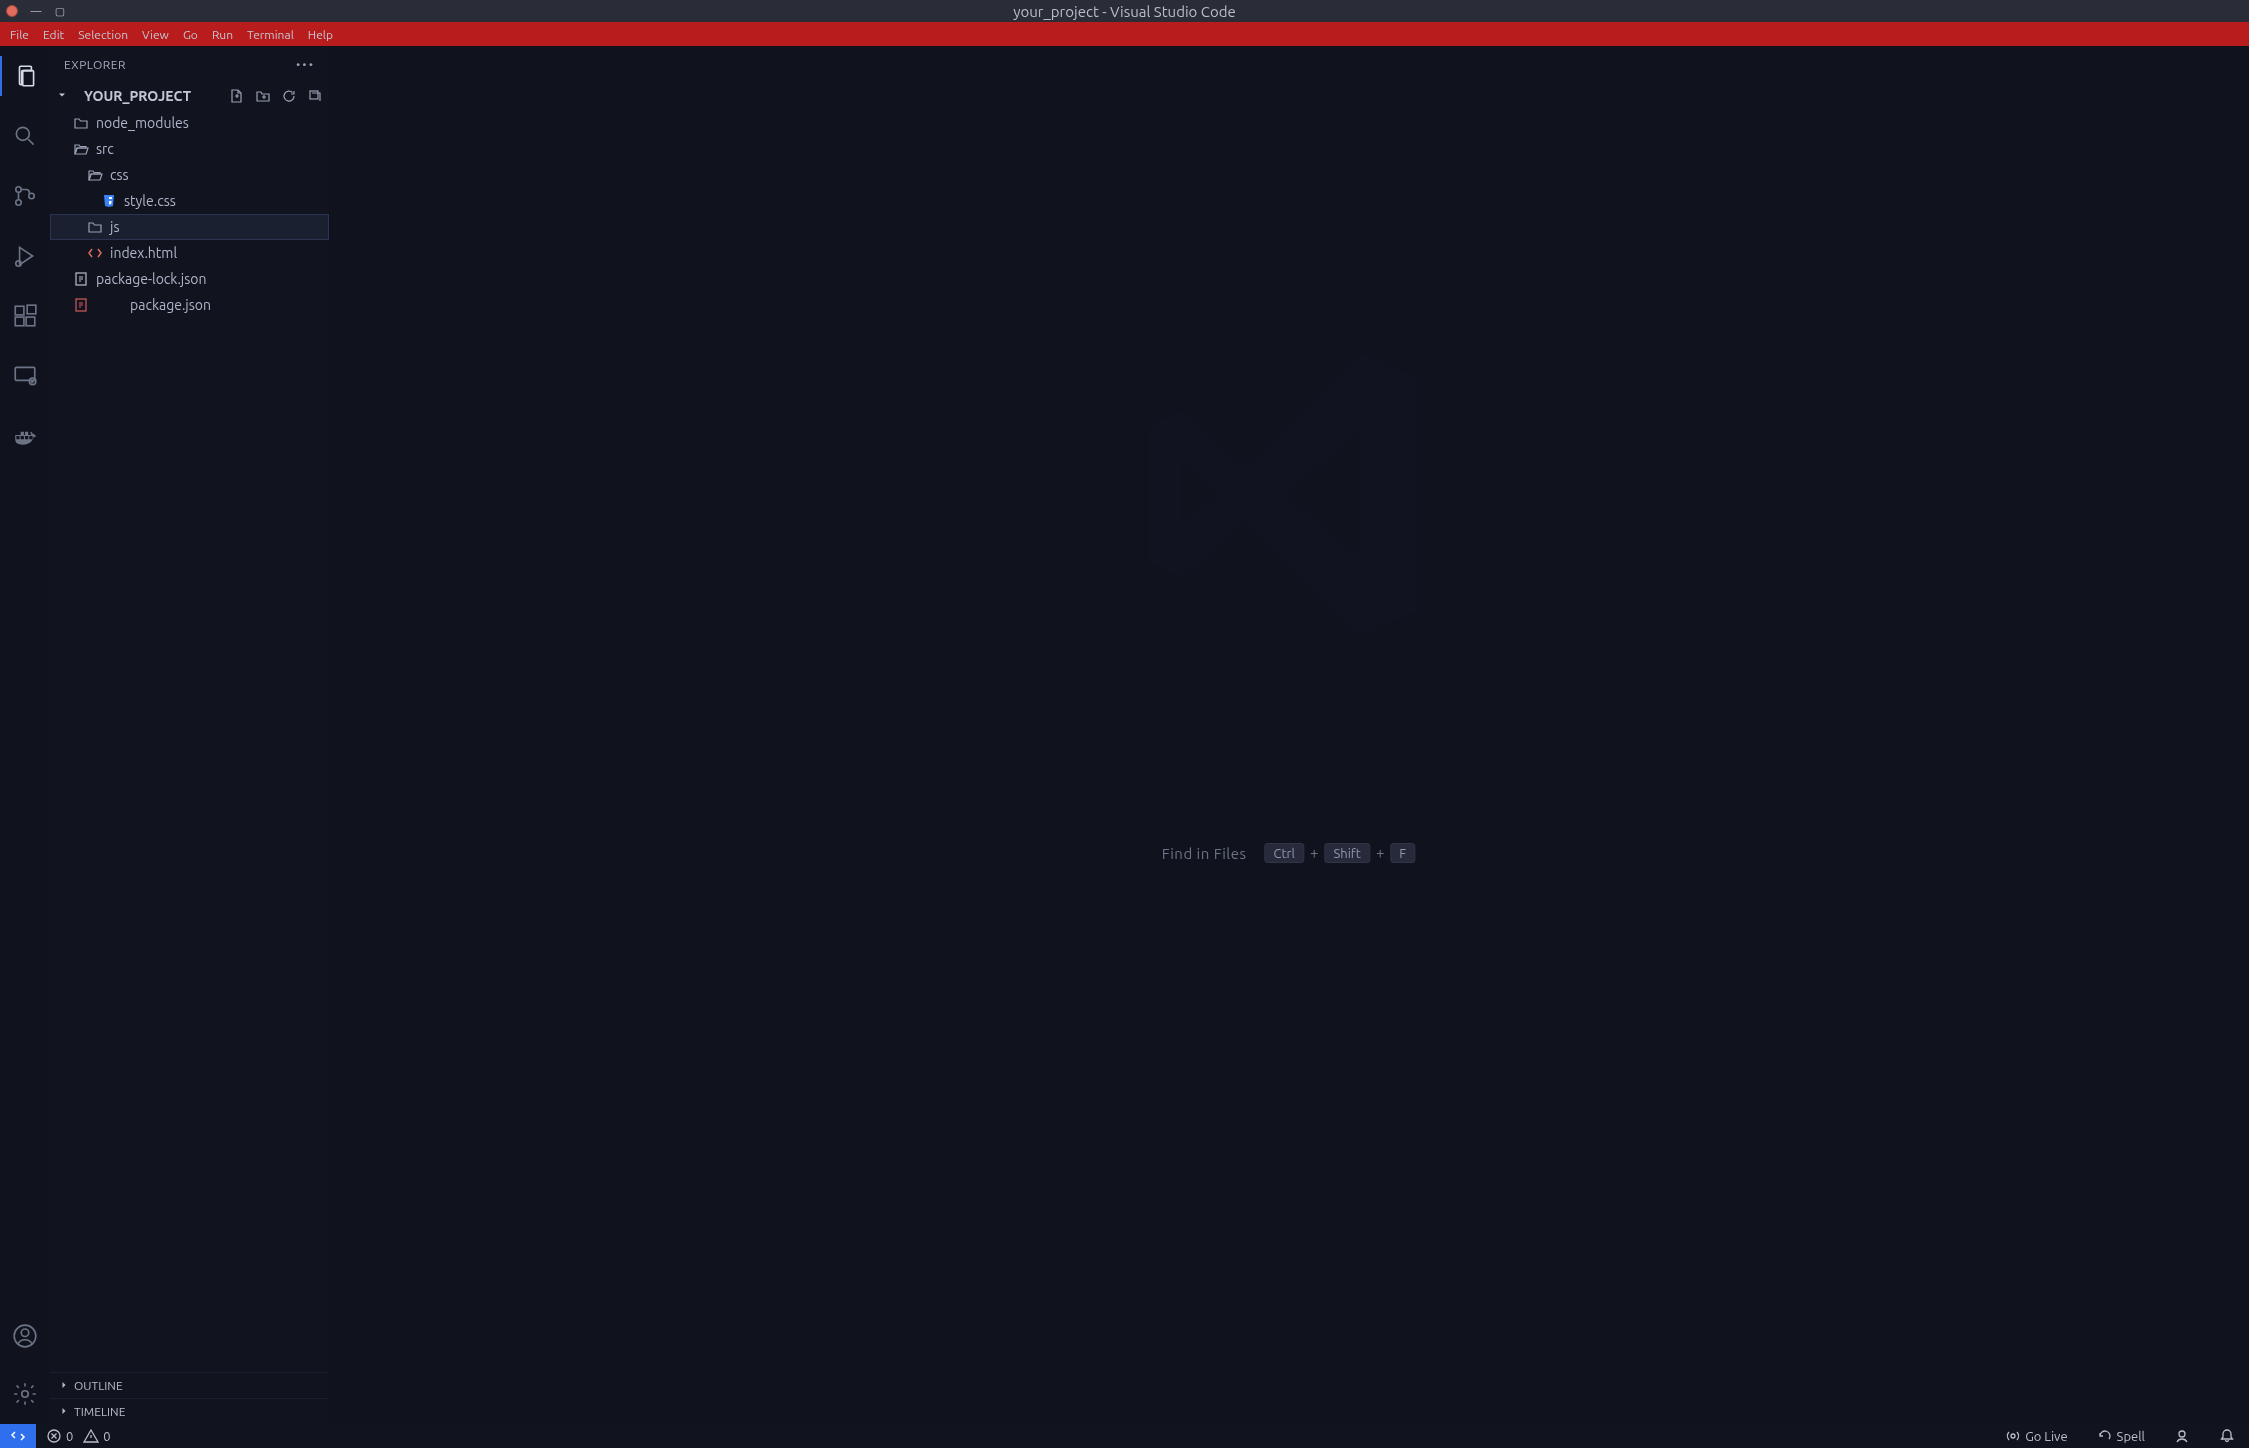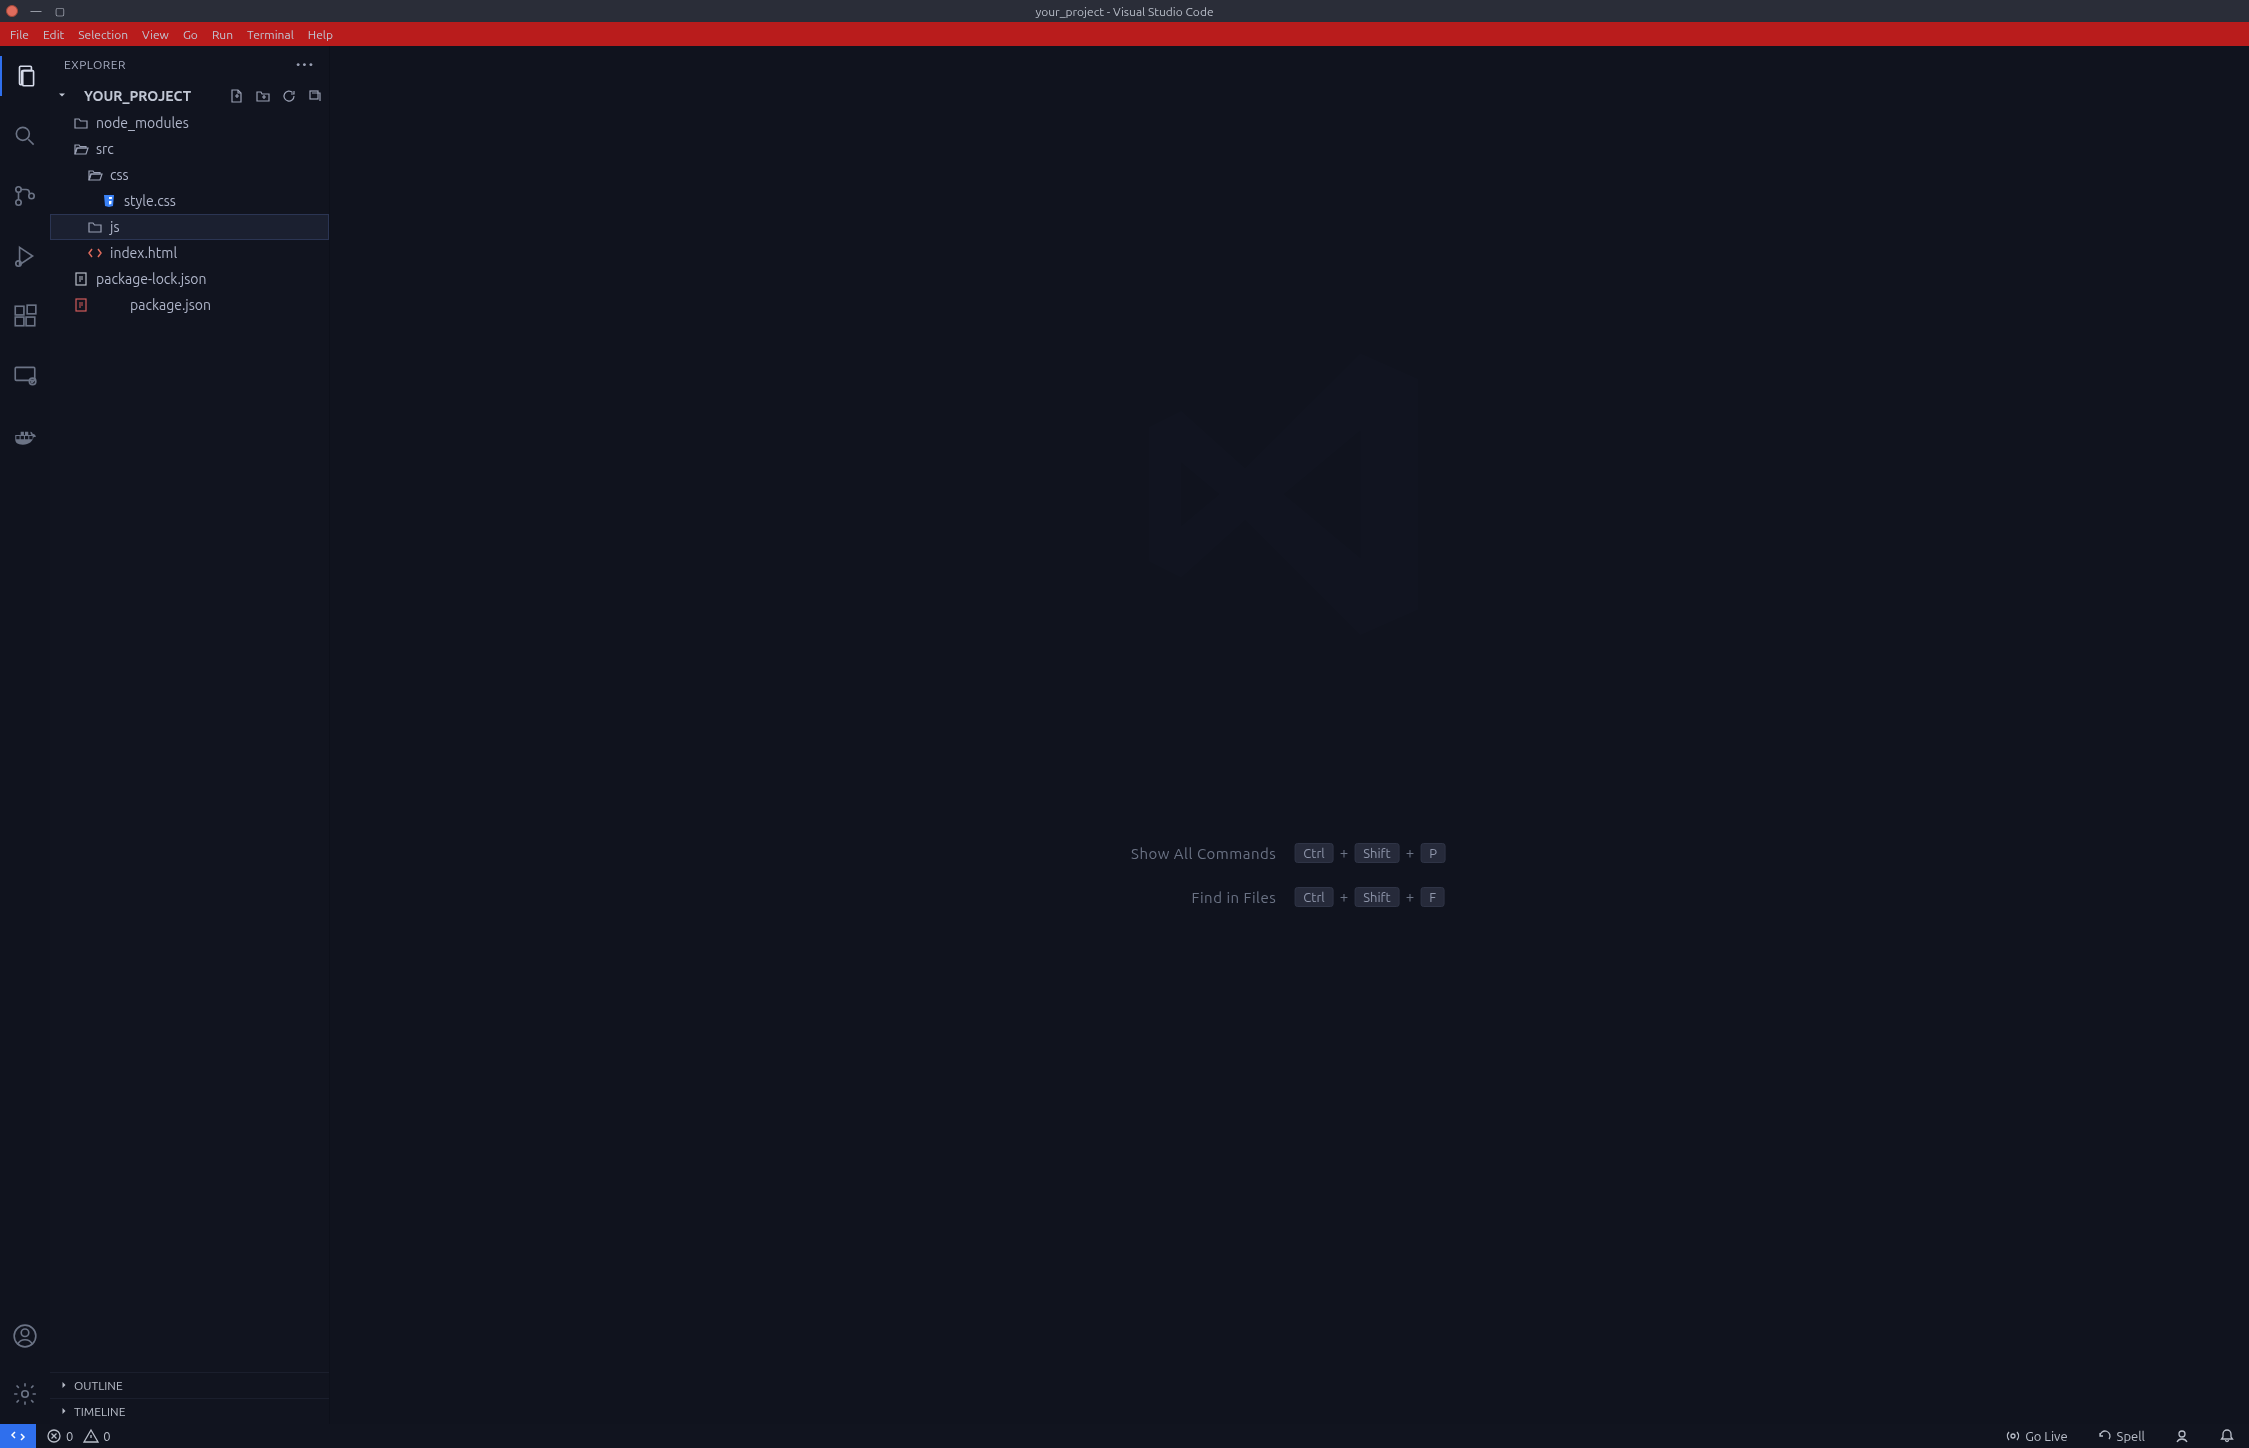--- a/index.html
+++ b/index.html
@@ -10,7 +10,7 @@
 .title-bar .window-controls { display: flex; align-items: center; padding-left: 6px; gap: 12px; }
 .title-bar .close { width: 12px; height: 12px; border-radius: 50%; background: #e06c5d; border: 1px solid #a04738; display: inline-block; }
 .title-bar .min, .title-bar .max { width: 12px; height: 12px; color: #b9bec9; font-size: 11px; display: flex; align-items: center; justify-content: center; }
-.title-text { position: absolute; left: 50%; transform: translateX(-50%); font-size: 12px; color: #b9bec9; }
+.title-text { position: absolute; left: 50%; transform: translateX(-50%); font-size: 15px; color: #b9bec9; }
 
 
 .menu-bar { height: 24px; background: #b91c1c; display: flex; align-items: center; padding-left: 4px; gap: 2px; }

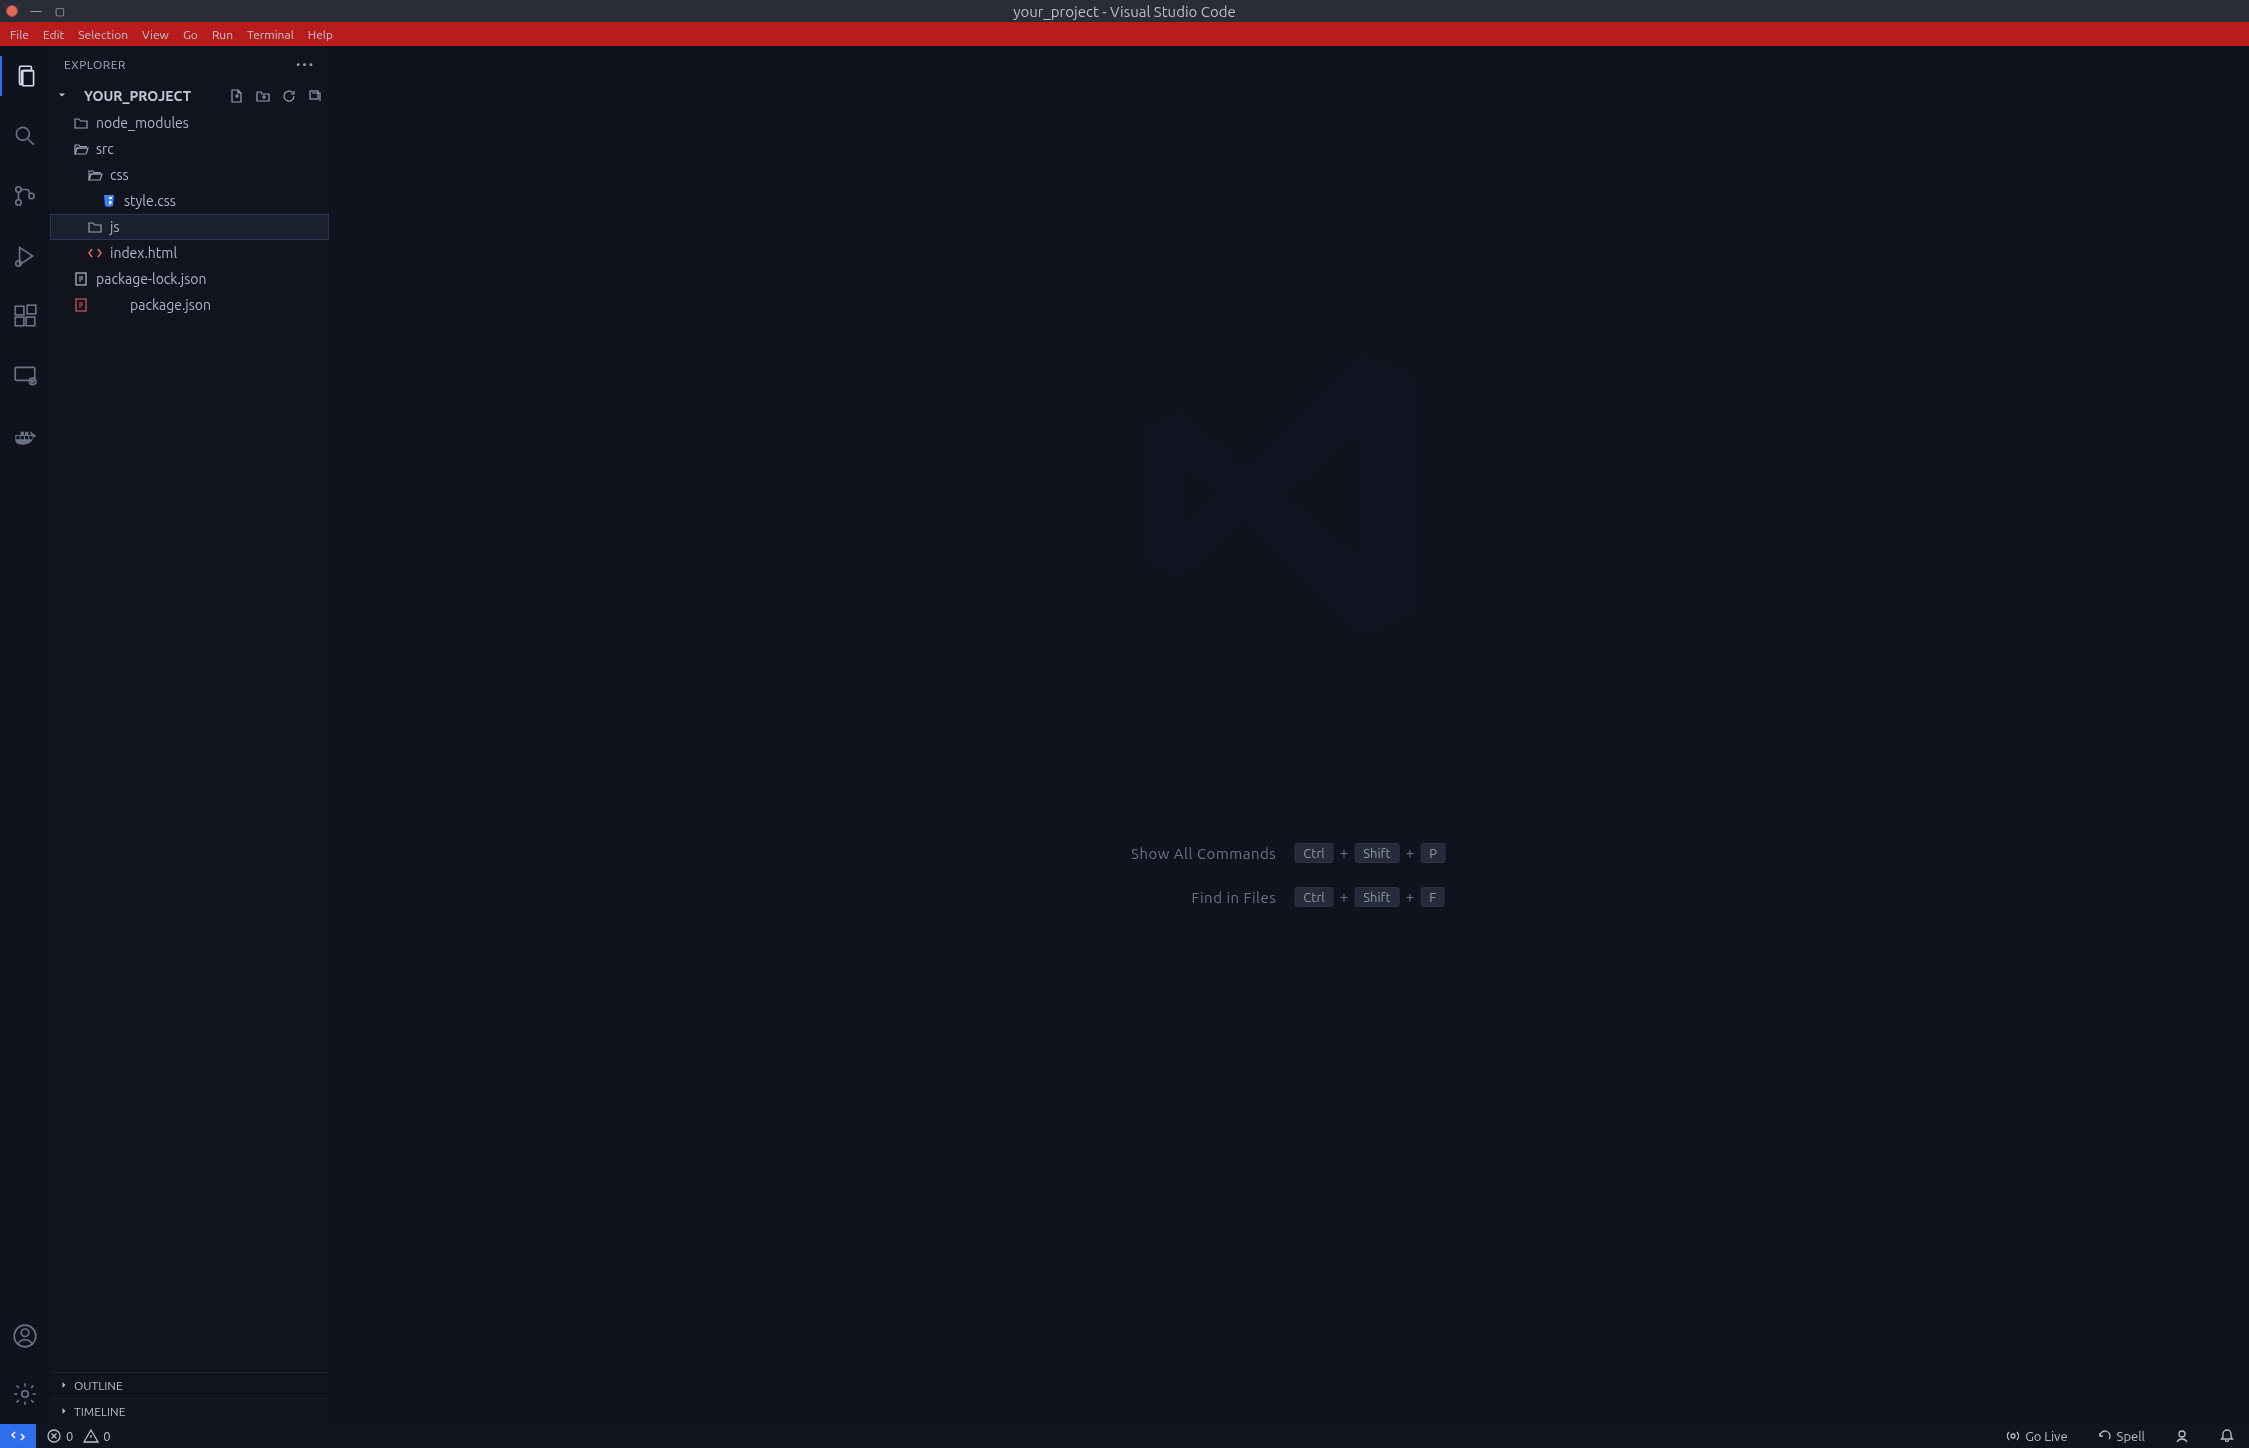--- a/index.html
+++ b/index.html
@@ -282,10 +282,6 @@
     </div>
     <div class="shortcuts" id="shortcuts">
         <div class="shortcut-row">
-          <div class="label">Show All Commands</div>
-          <div class="keys"><span class="key">Ctrl</span><span class="plus">+</span><span class="key">Shift</span><span class="plus">+</span><span class="key">P</span></div>
-        </div>
-        <div class="shortcut-row">
           <div class="label">Find in Files</div>
           <div class="keys"><span class="key">Ctrl</span><span class="plus">+</span><span class="key">Shift</span><span class="plus">+</span><span class="key">F</span></div>
         </div>

